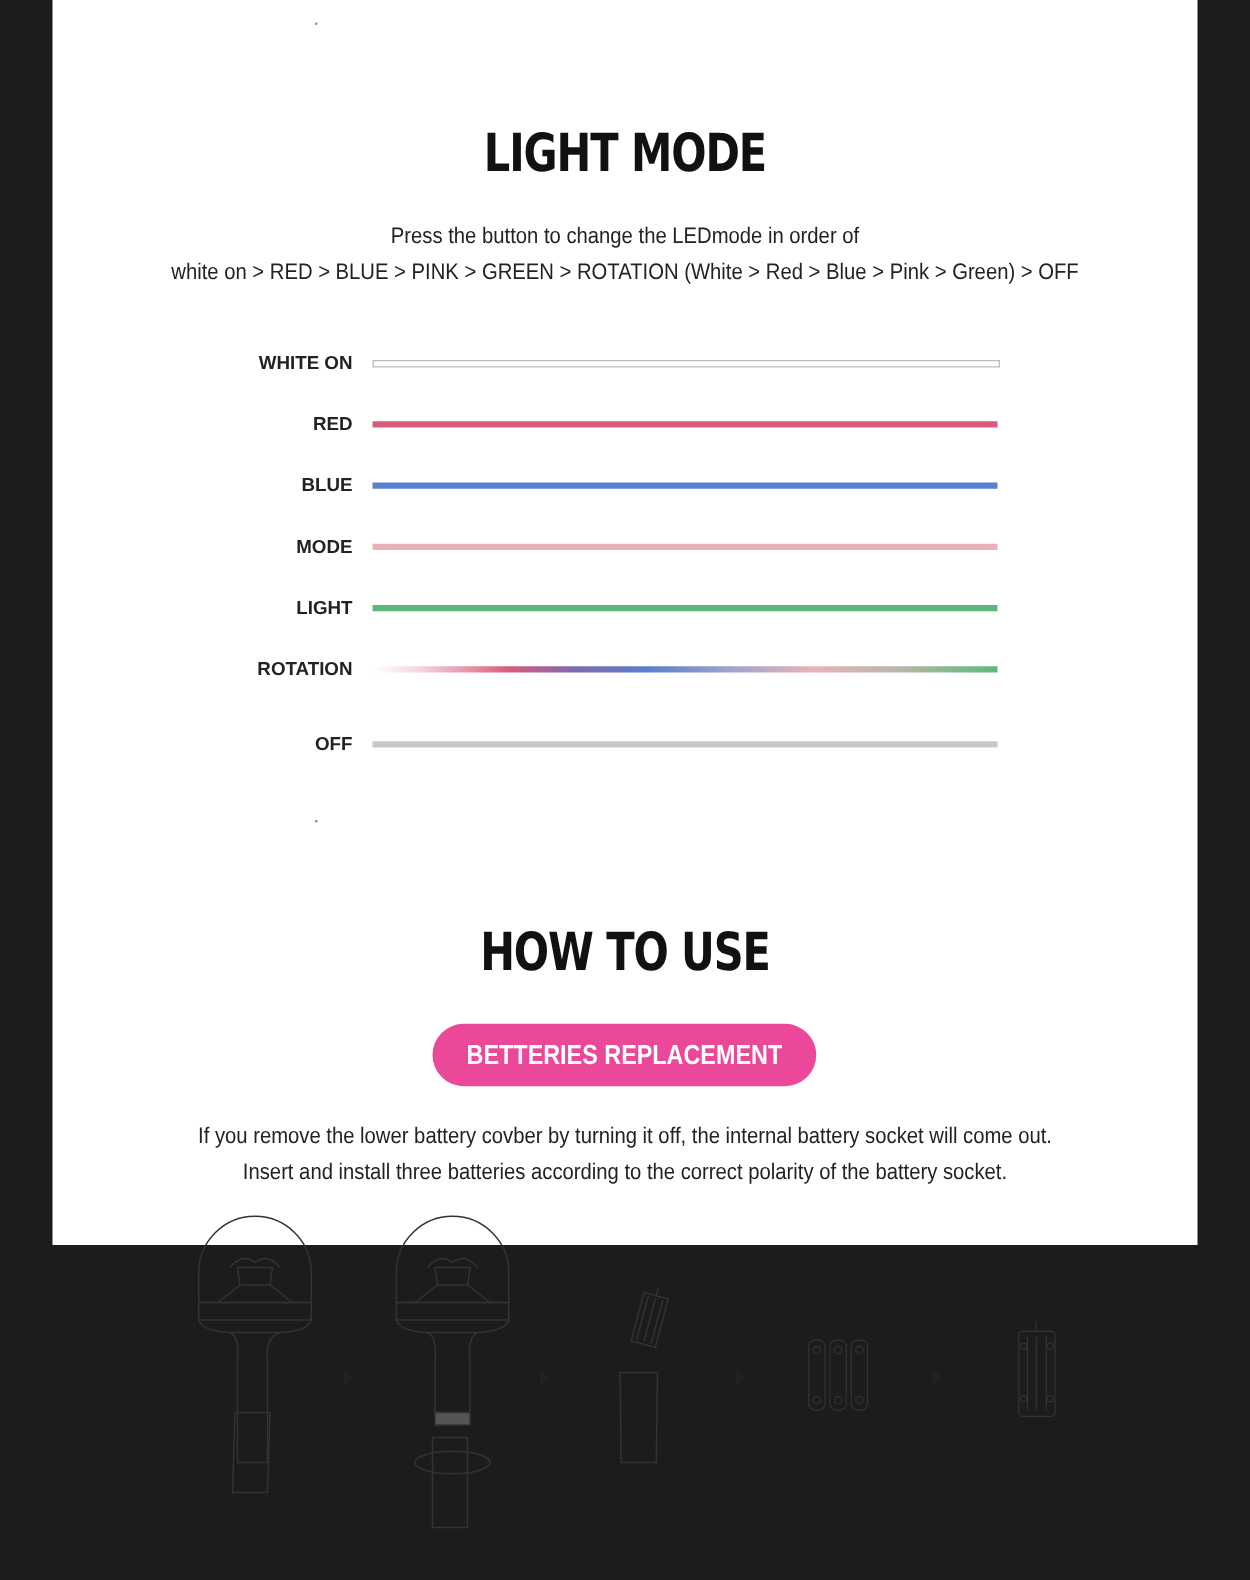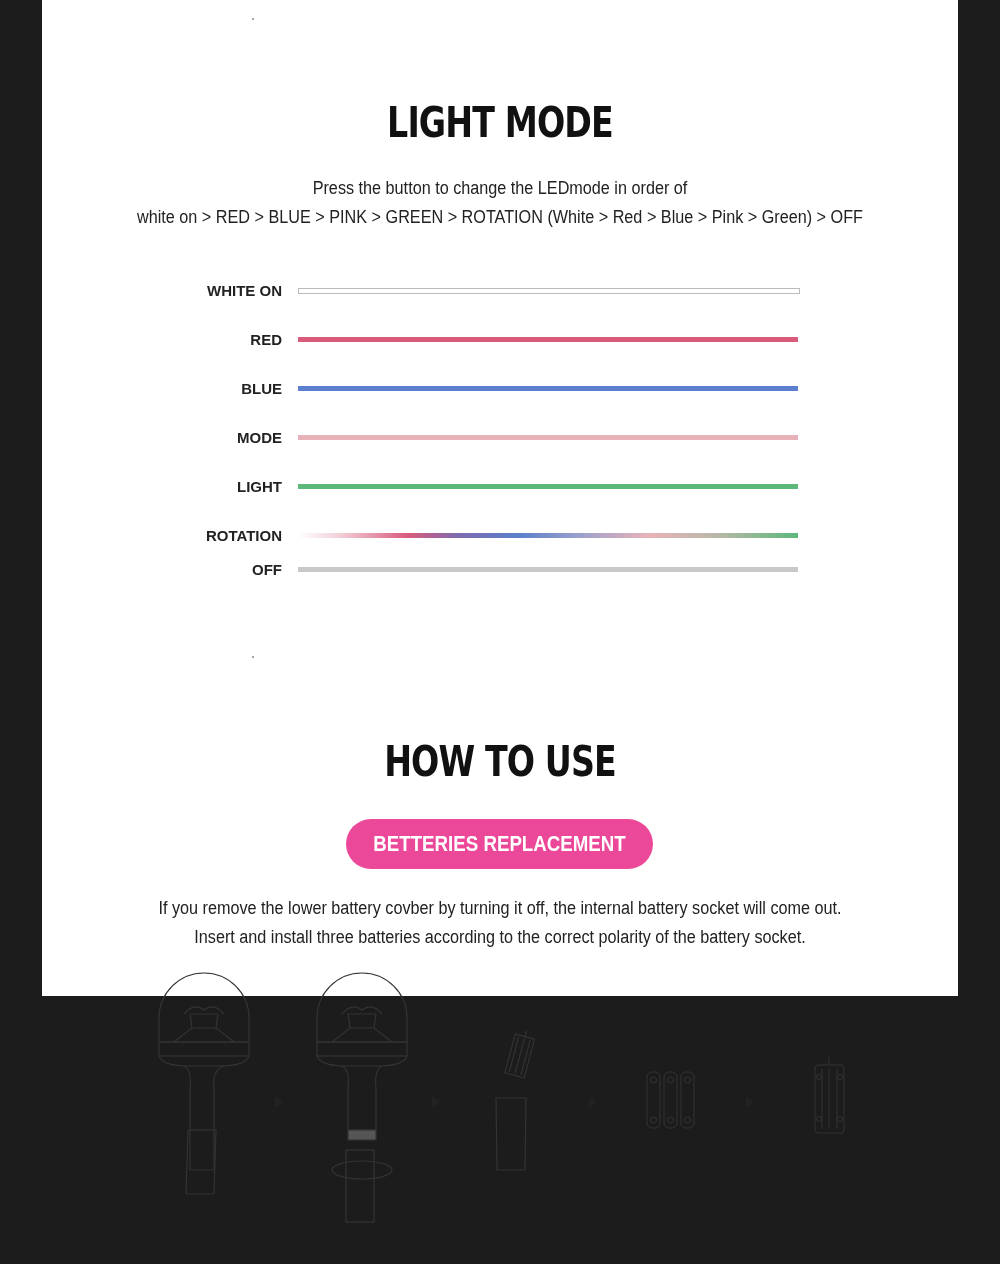--- a/index.html
+++ b/index.html
@@ -50,7 +50,7 @@
     <div class="mode-label">ROTATION</div>
     <div class="mode-bar" style="background:linear-gradient(90deg,#ffffff 0%,#f3d2da 8%,#d95b7c 22%,#7f6bb0 32%,#5b7fcc 44%,#9aa0cc 56%,#e8b3b8 70%,#b8b8a8 84%,#5cb87a 100%);"></div>
   </div>
-  <div class="mode-row" style="top:560px;text-decoration:underline;">
+  <div class="mode-row" style="top:586px;text-decoration:underline;">
     <div class="mode-label">OFF</div>
     <div class="mode-bar" style="background:#c8c8c8;"></div>
   </div>

